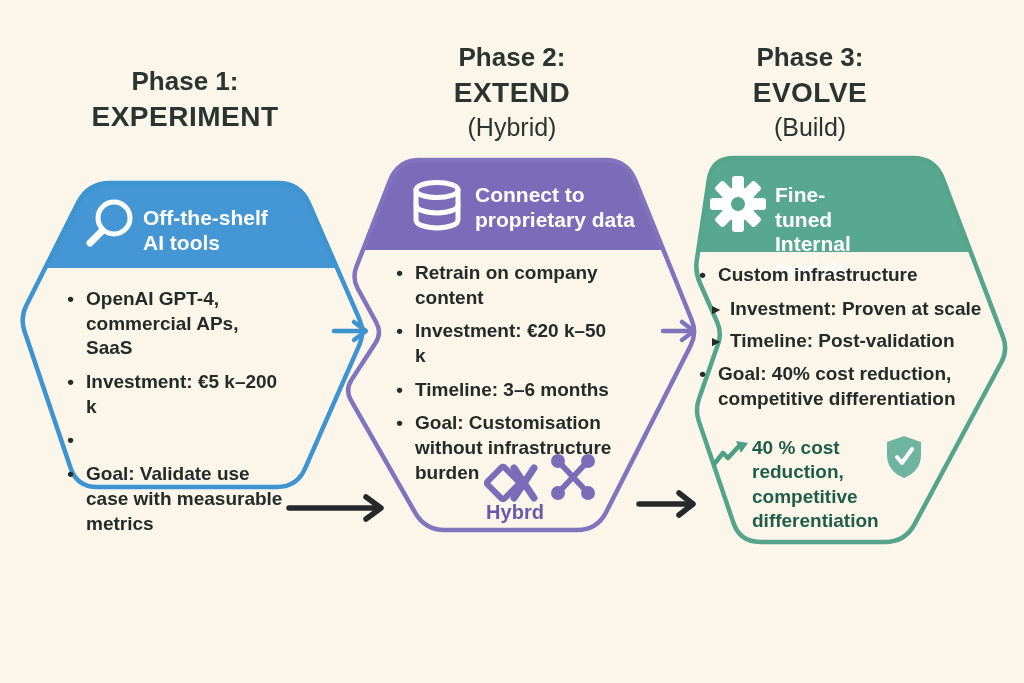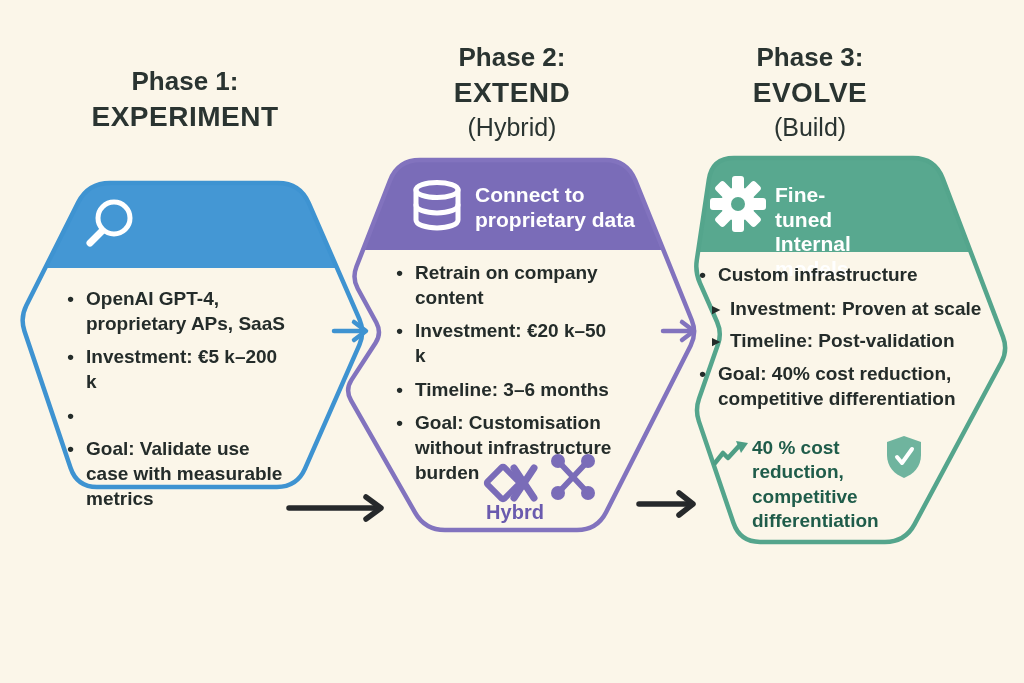--- a/index.html
+++ b/index.html
@@ -133,6 +133,10 @@
     <div class="t3">(Build)</div>
   </div>
 
+  <div class="abs hex-header-text" style="left:143px;top:206px;">
+    <div>Off-the-shelf</div>
+    <div>AI tools</div>
+  </div>
   <div class="abs hex-header-text" style="left:475px;top:183px;">
     <div>Connect to</div>
     <div>proprietary data</div>

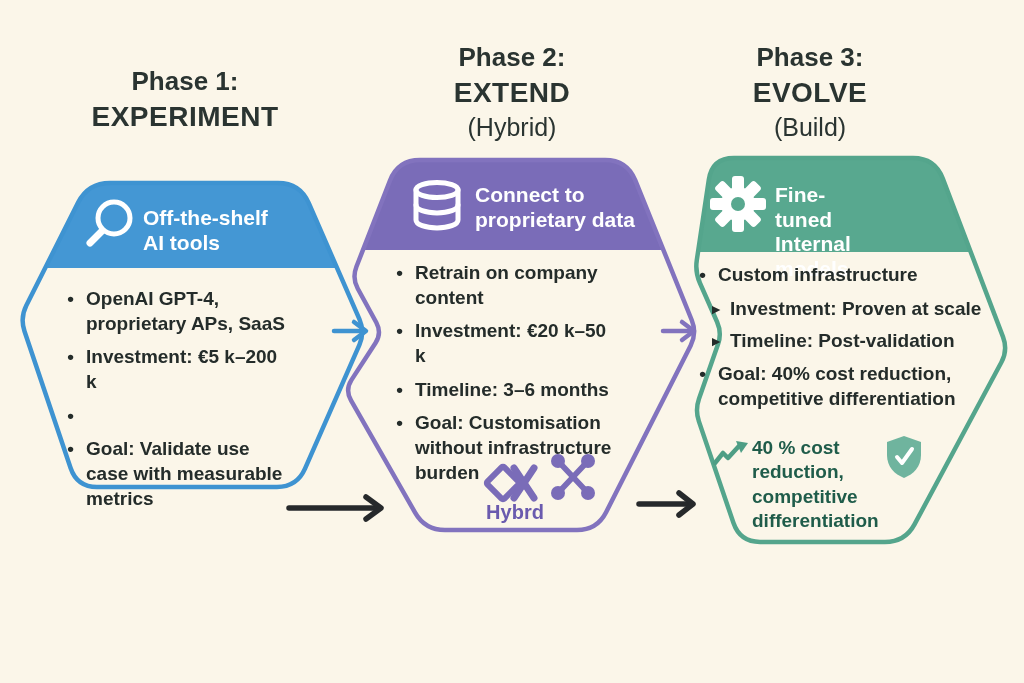--- a/index.html
+++ b/index.html
@@ -149,7 +149,7 @@
   <div class="abs bullets" style="left:64px;top:287px;width:222px;">
     <div class="b">
         <span class="m">•</span>
-        <span>OpenAI GPT-4, proprietary APs, SaaS</span>
+        <span>OpenAI GPT-4, commercial APs, SaaS</span>
       </div>
     <div class="b">
         <span class="m">•</span>

